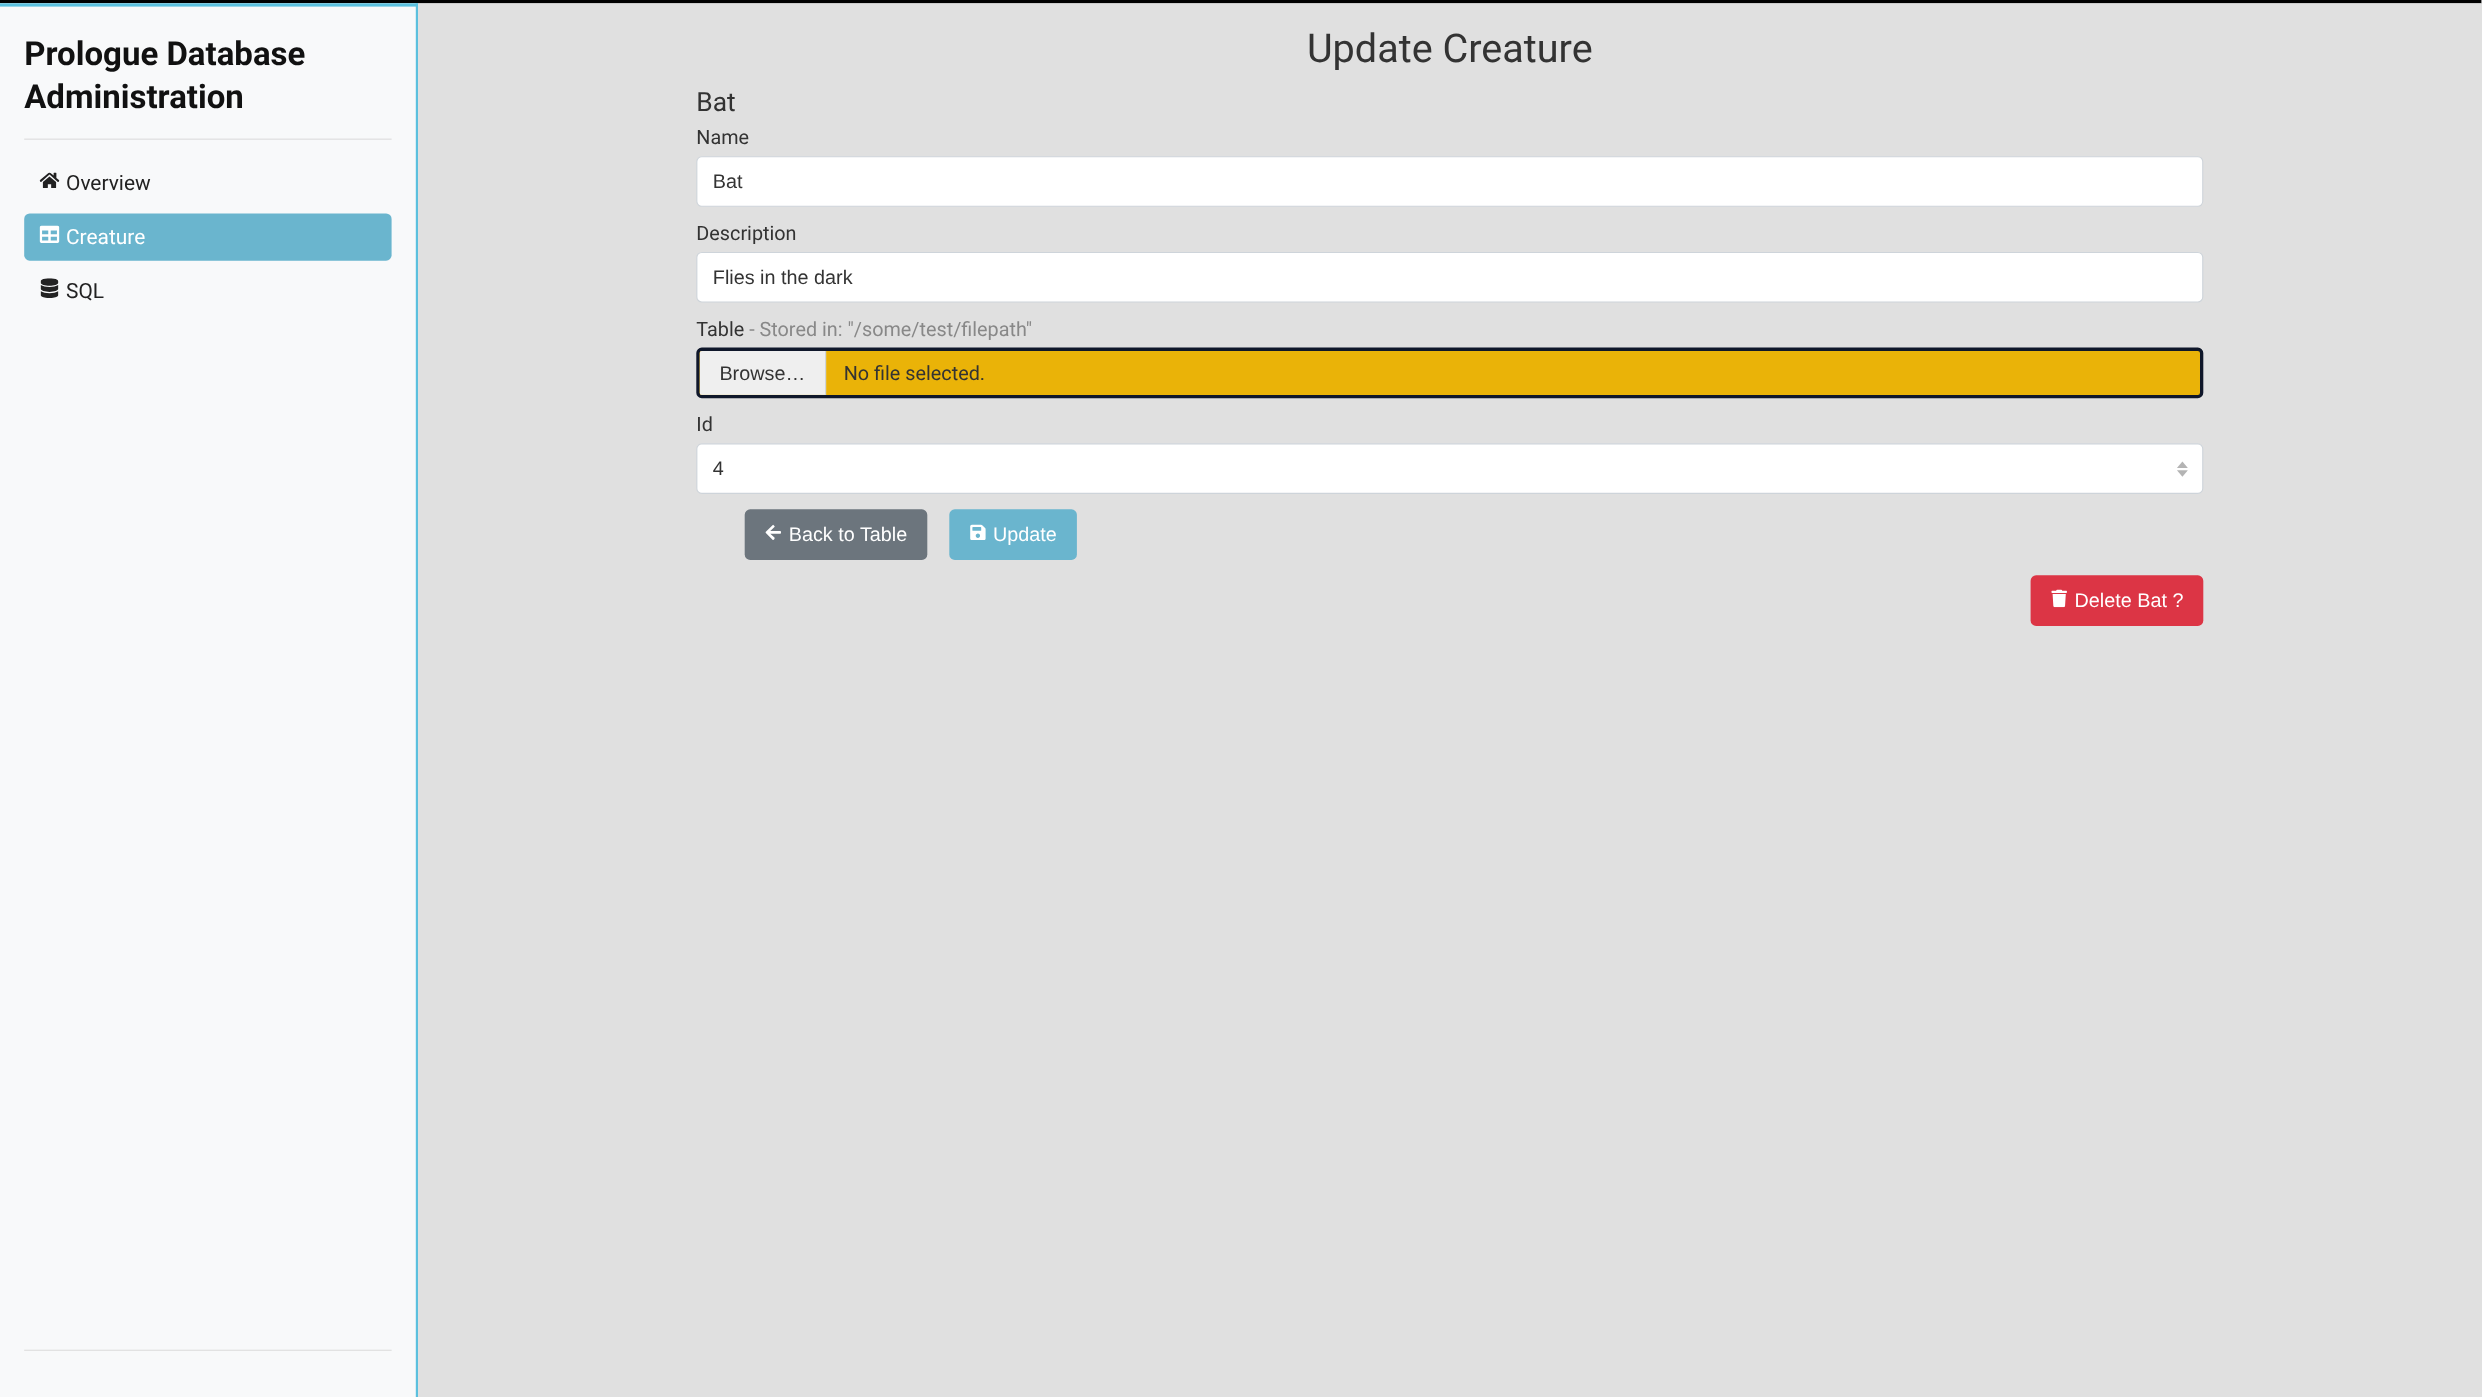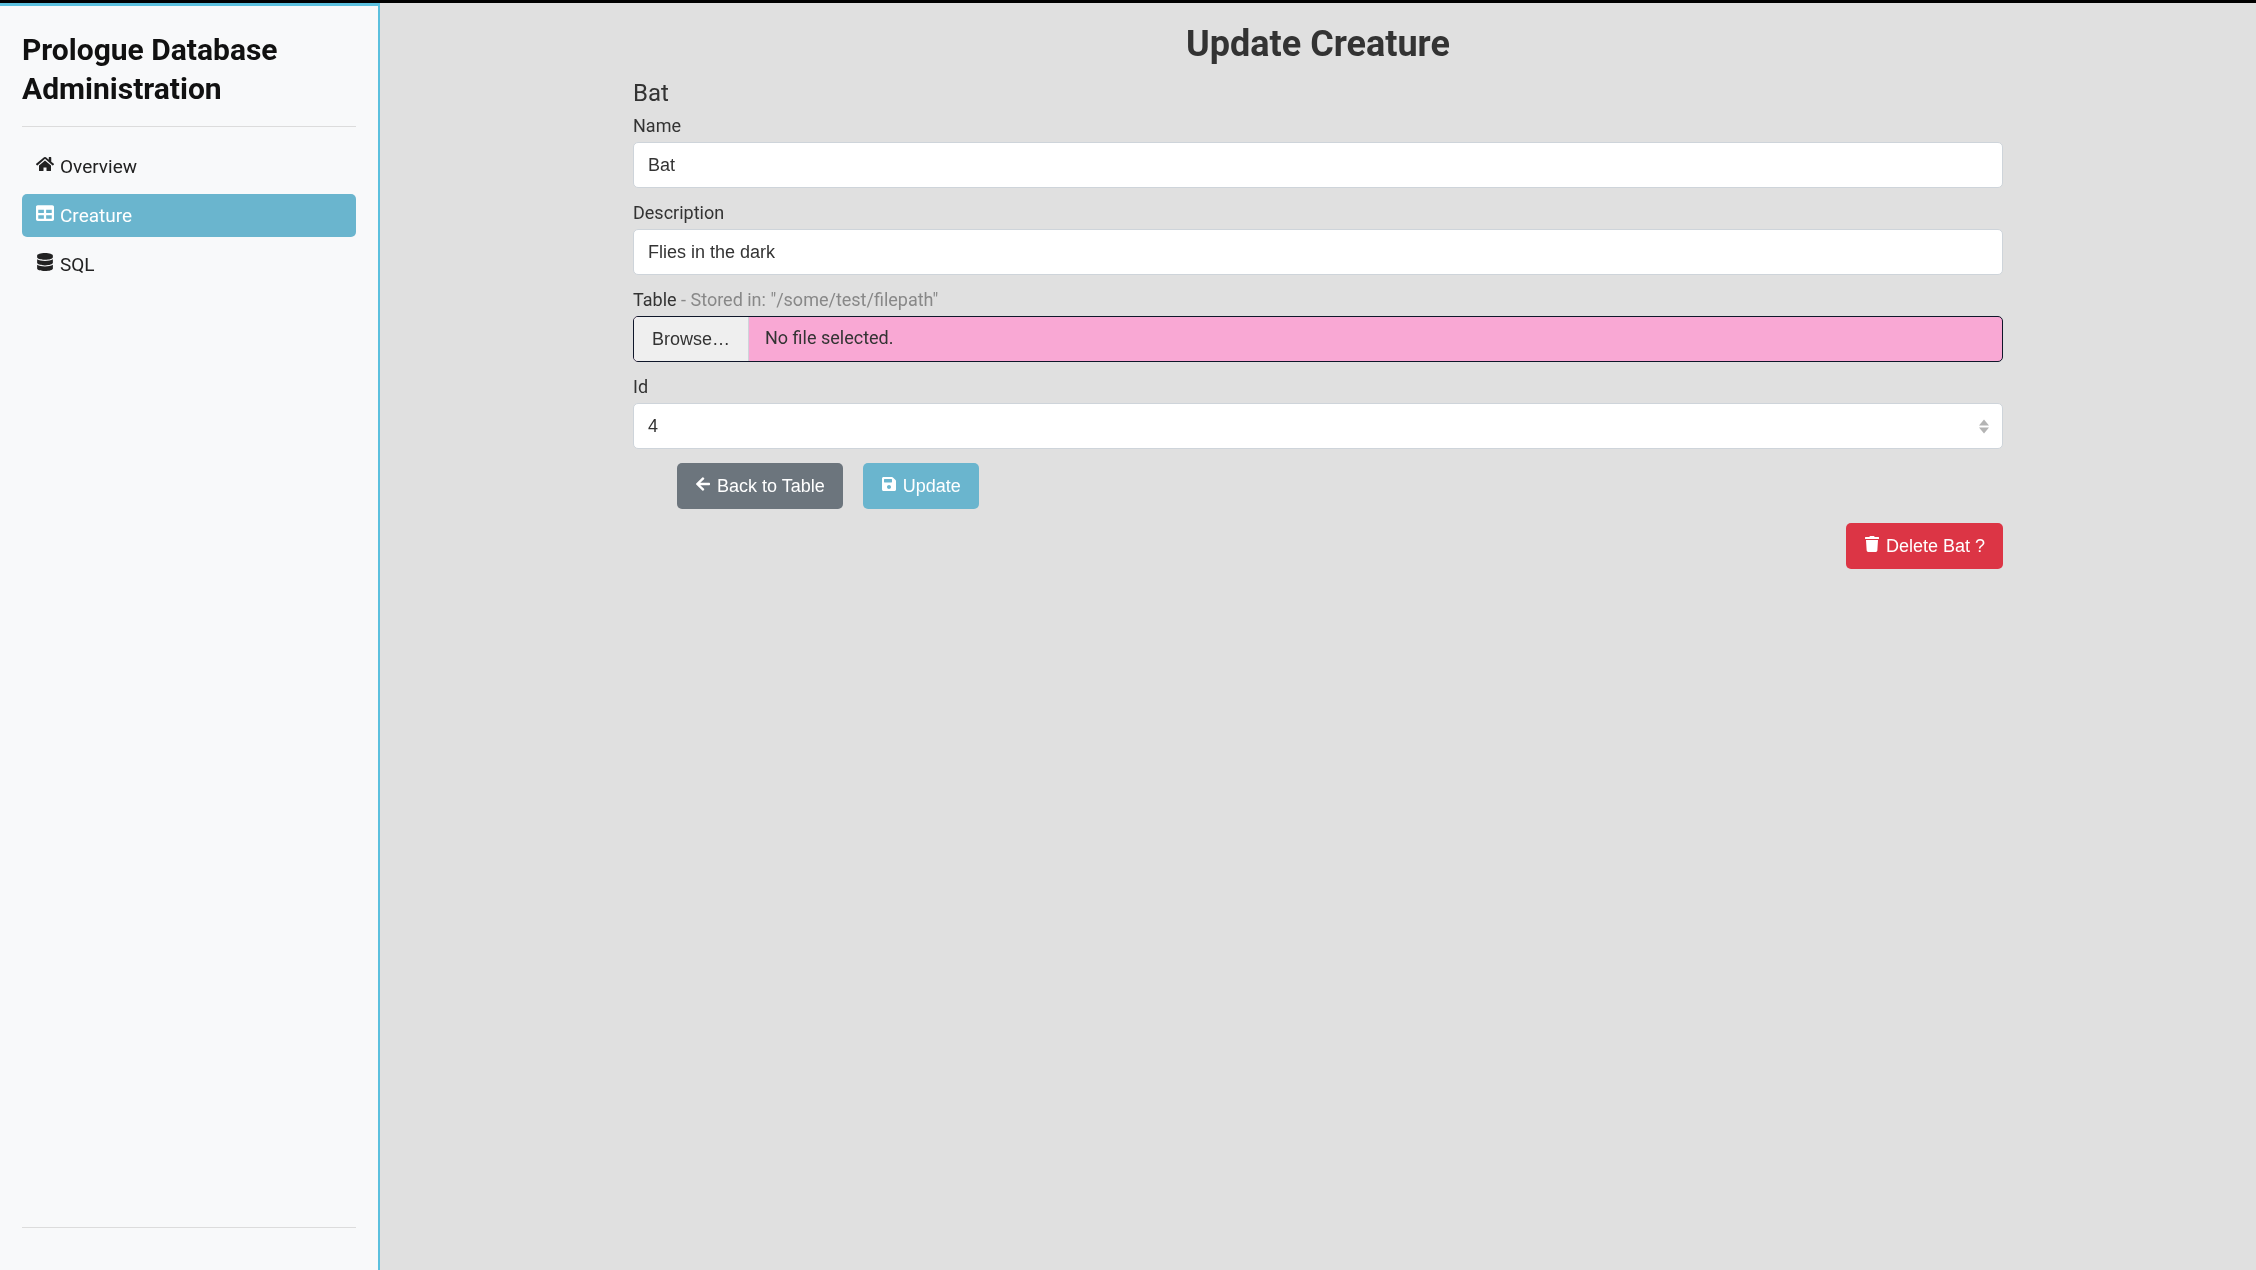--- a/index.html
+++ b/index.html
@@ -73,7 +73,7 @@
   .main h2.page-title {
     text-align: center;
     font-size: 36px;
-    font-weight: 700;
+    font-weight: 400;
     color: #333;
     margin-bottom: 14px;
   }

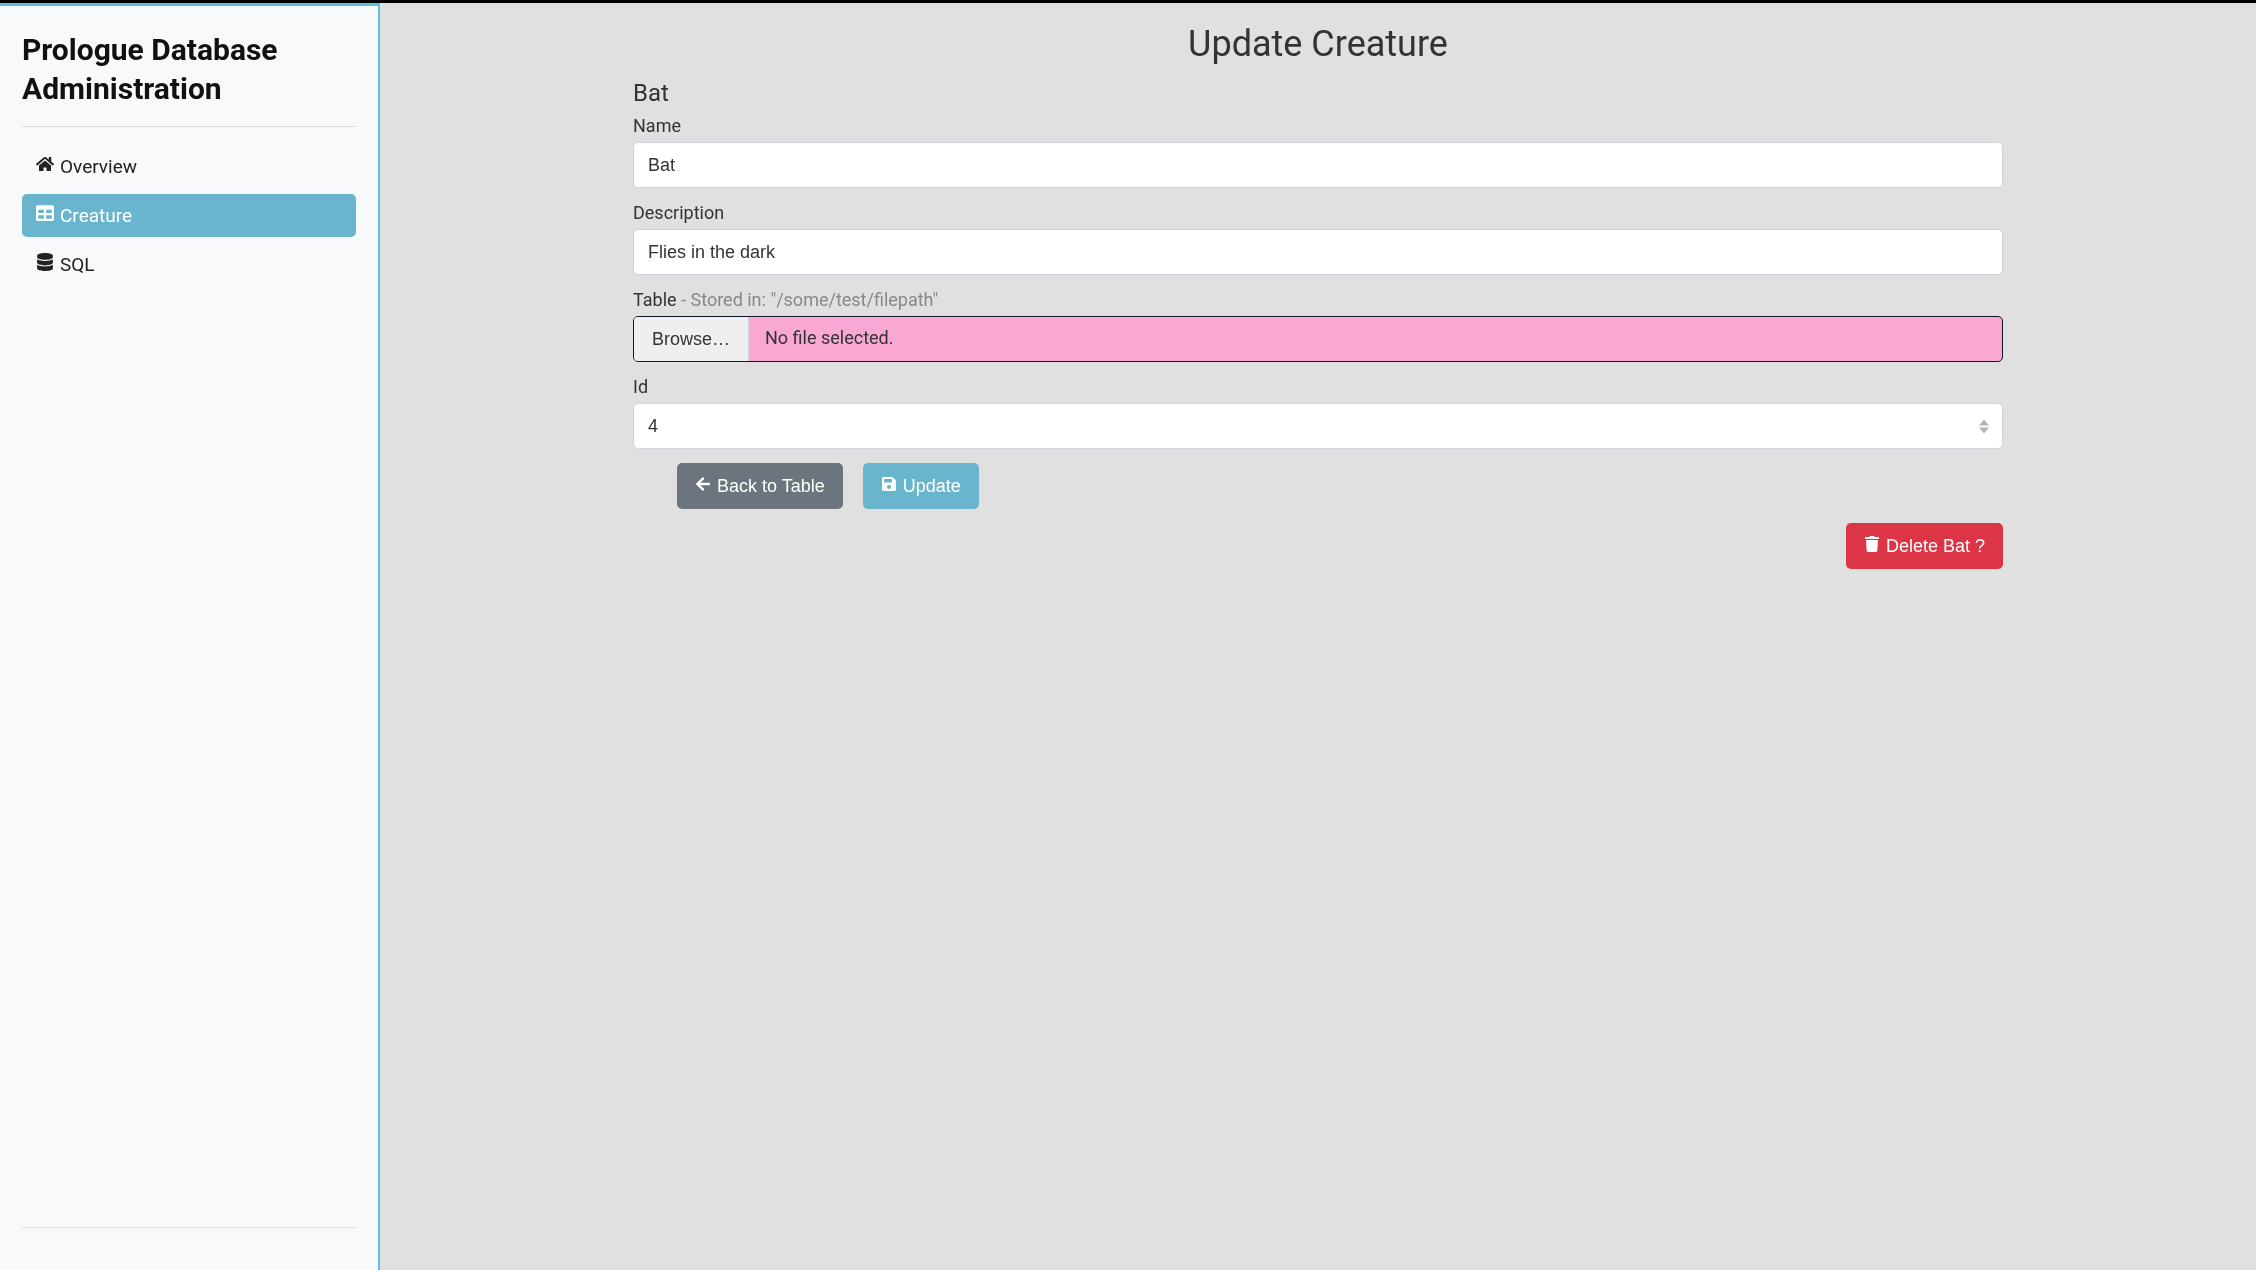--- a/index.html
+++ b/index.html
@@ -113,10 +113,10 @@
     display: flex;
     width: 100%;
     height: 46px;
-    border: 1px solid #0f172a;
+    border: 3px solid #0f172a;
     border-radius: 5px;
     overflow: hidden;
-    background: #f9a8d4;
+    background: #eab308;
   }
   .file-browse {
     background: #efefef;

